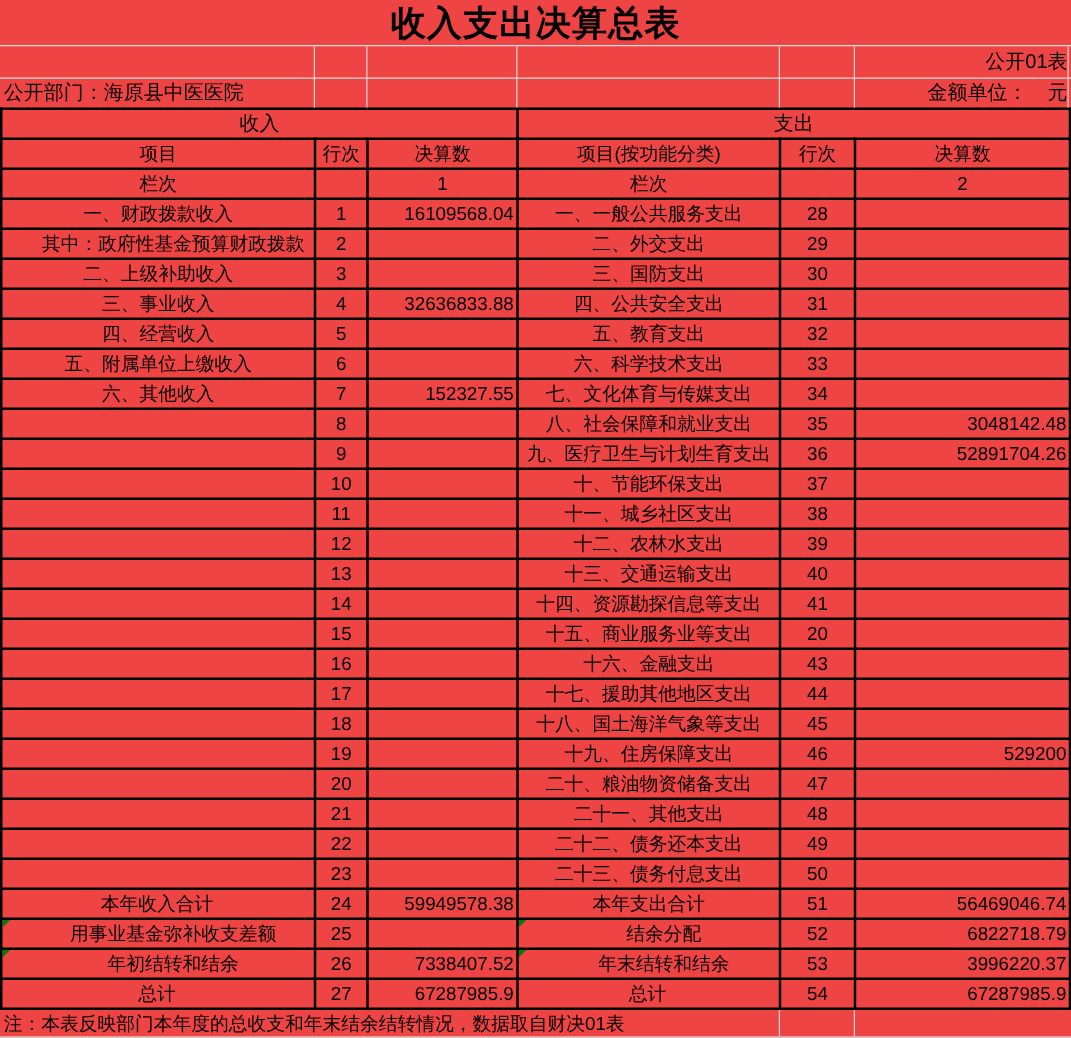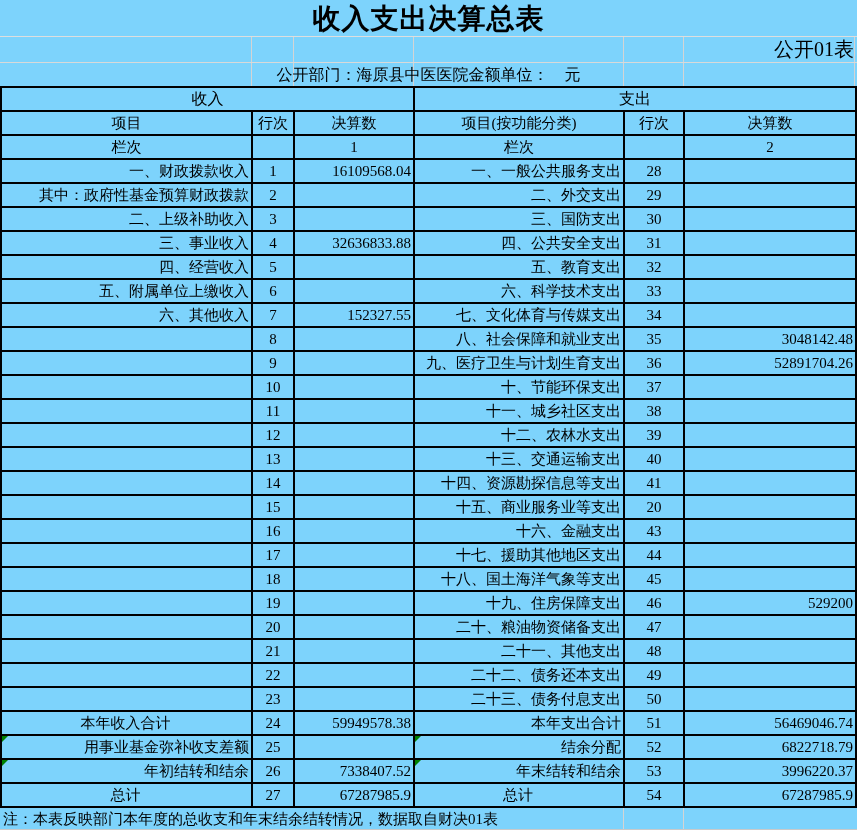--- a/index.html
+++ b/index.html
@@ -6,8 +6,8 @@
   .page{
     position:relative;
     width:857px;height:830px;
-    background:#7dd3fc;
-    font-family:Liberation Serif, serif;
+    background:#ef4444;
+    font-family:Liberation Sans, sans-serif;
     color:#000;
     overflow:hidden;
     border-bottom:1px solid #c9c9c9;

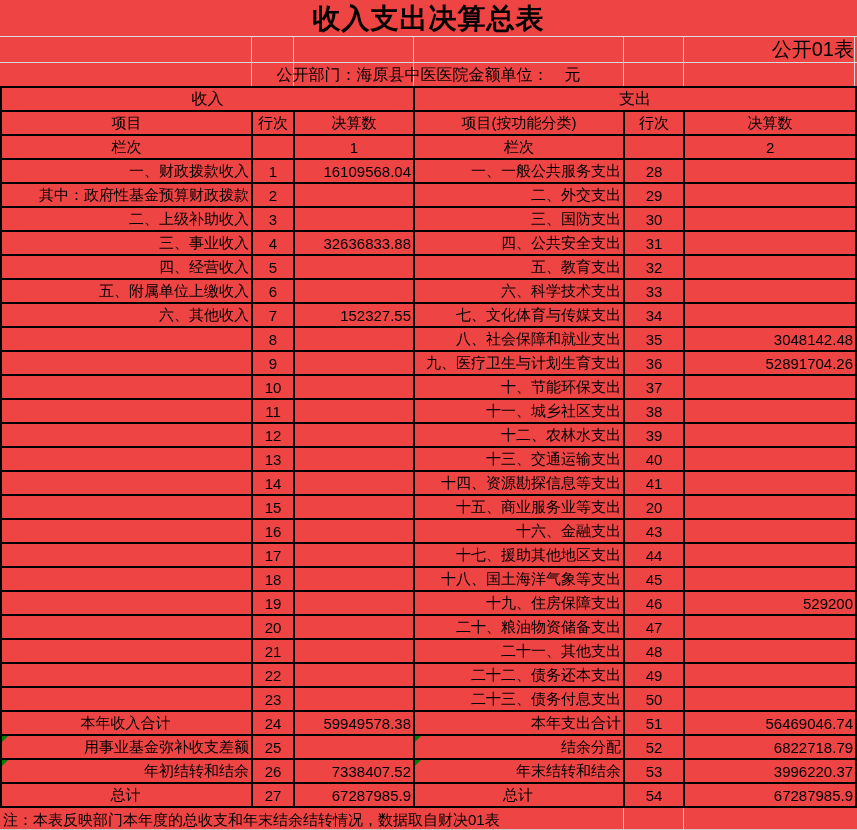--- a/index.html
+++ b/index.html
@@ -25,7 +25,7 @@
   .meta-row1{
     height:25px;line-height:25px;
     text-align:right;padding-right:3px;
-    font-size:20px;
+    font-size:16px;
     border-bottom:1px solid #d9d9d9;
     position:relative;z-index:1;
   }

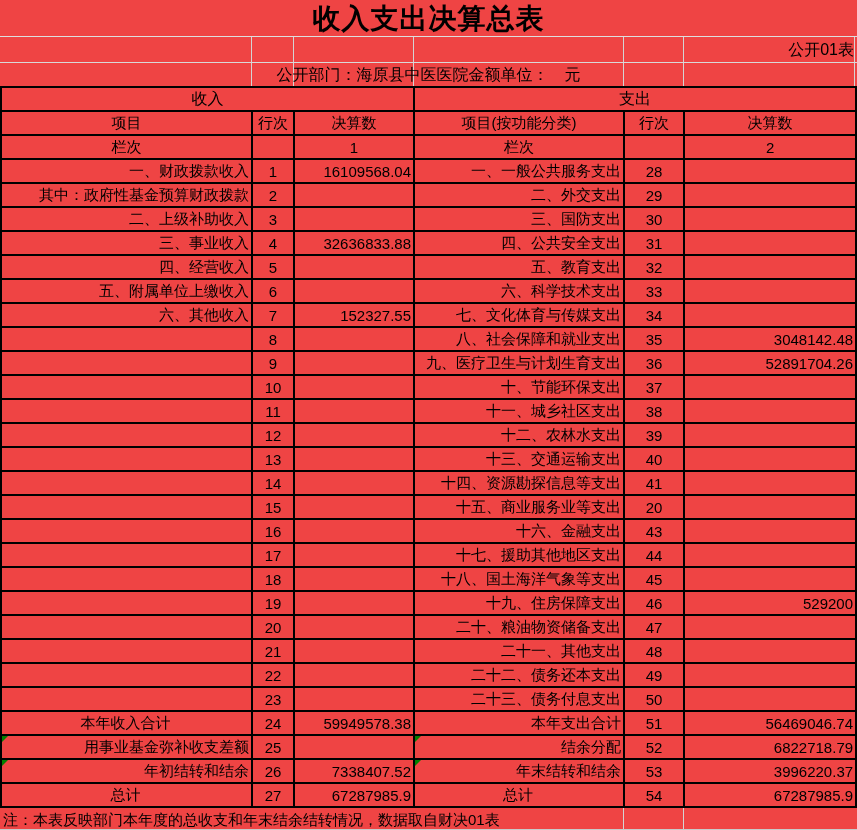--- a/index.html
+++ b/index.html
@@ -31,7 +31,7 @@
   }
   .meta-row2{
     height:24px;line-height:24px;
-    display:flex;justify-content:center;
+    display:flex;justify-content:space-between;
     font-size:16px;
     padding:0 3px;
     position:relative;z-index:1;

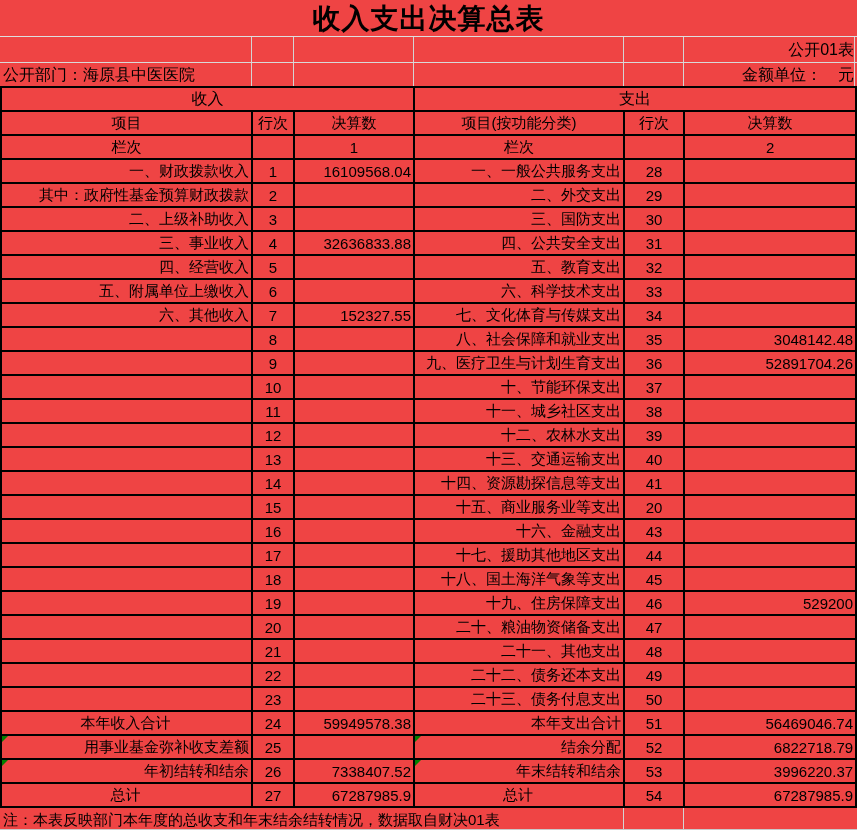--- a/index.html
+++ b/index.html
@@ -53,7 +53,7 @@
   }
   tr.section-row th{font-size:16px;text-align:center;}
   tr.colhead-row th, tr.colindex-row th{text-align:center;}
-  td.item{text-align:right;padding-left:5px;position:relative;}
+  td.item{text-align:center;padding-left:5px;position:relative;}
   td.item.indent{padding-left:26px;}
   td.line{text-align:center;}
   td.amt{text-align:right;padding-right:3px;}

